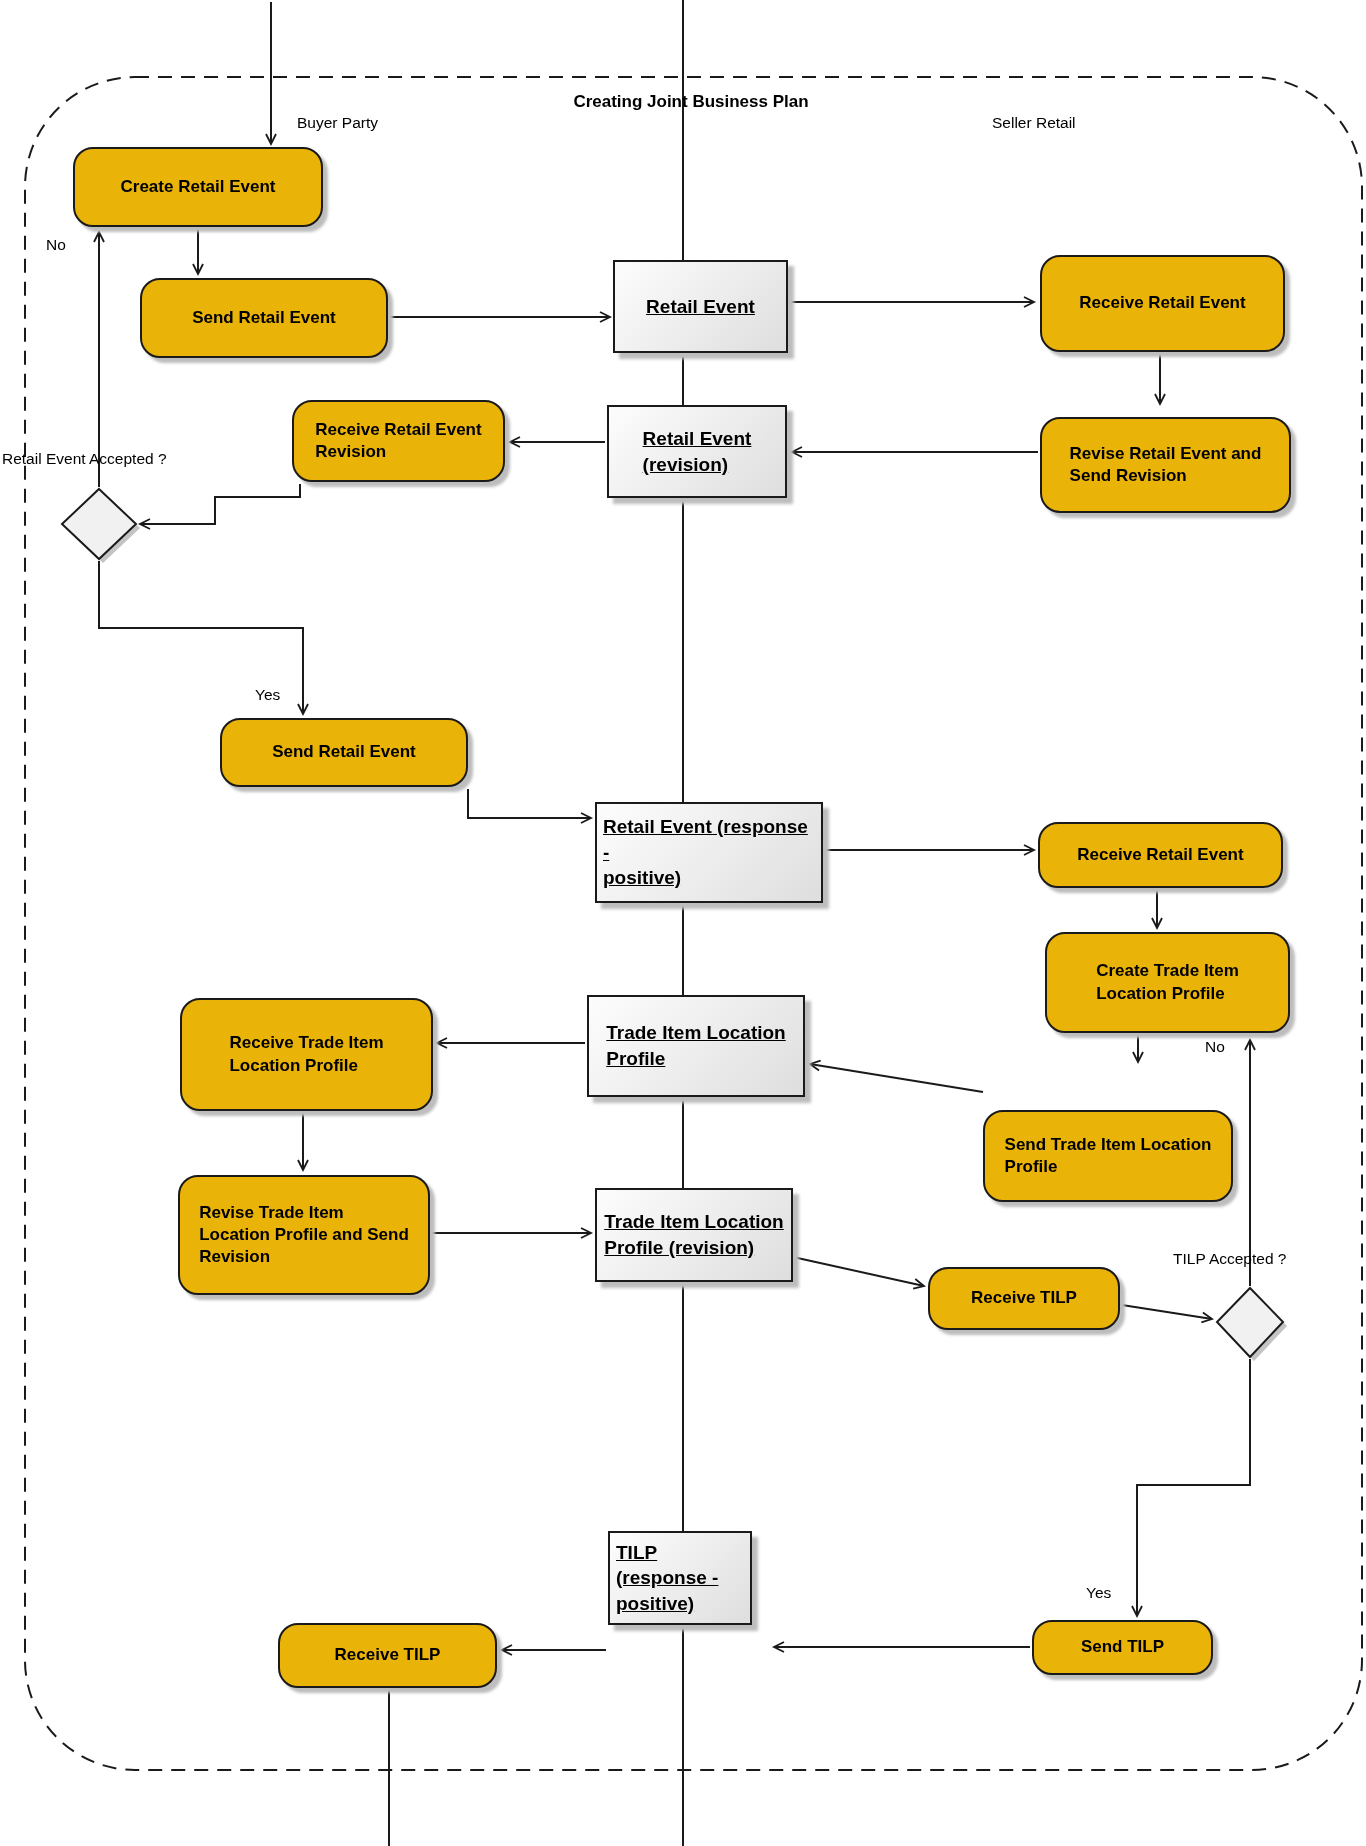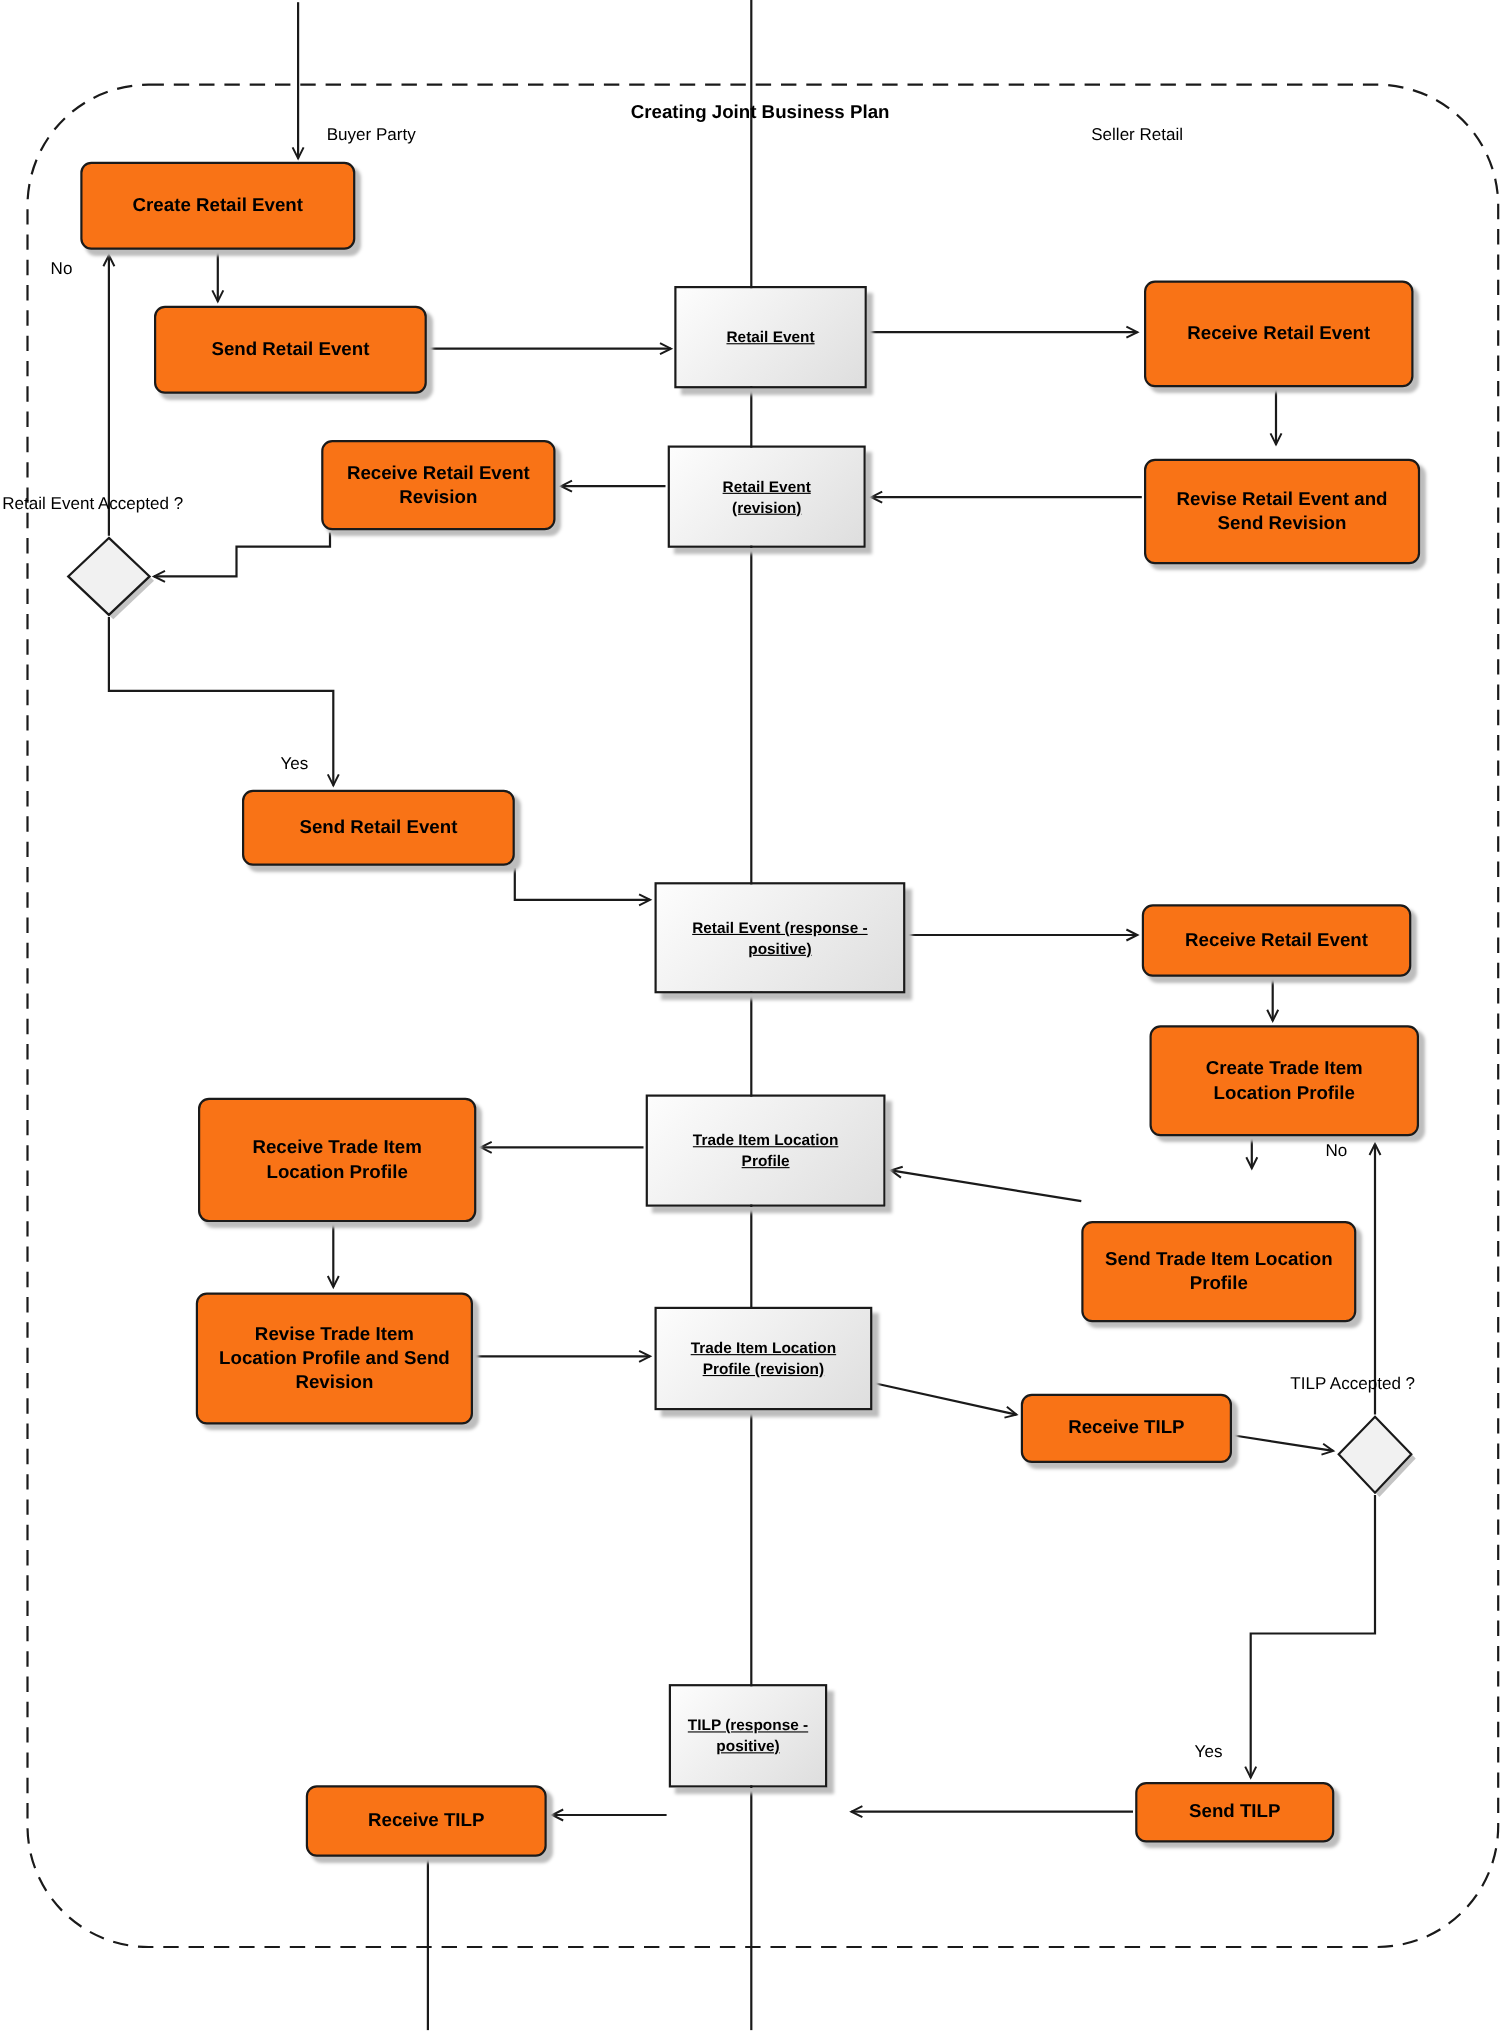--- a/index.html
+++ b/index.html
@@ -10,9 +10,9 @@
   #wires{position:absolute;left:0;top:0;z-index:1;}
   .activity{
     position:absolute;z-index:2;box-sizing:border-box;
-    background:#f97316;border:2px solid #1a1a1a;border-radius:10px;
+    background:#eab308;border:2px solid #1a1a1a;border-radius:20px;
     box-shadow:5px 5px 3px #bdbdbd;
-    display:flex;align-items:center;justify-content:center;text-align:center;
+    display:flex;align-items:center;justify-content:center;text-align:left;
     font-weight:bold;font-size:17px;line-height:1.3;padding:2px 10px;
     white-space:pre-line;
   }

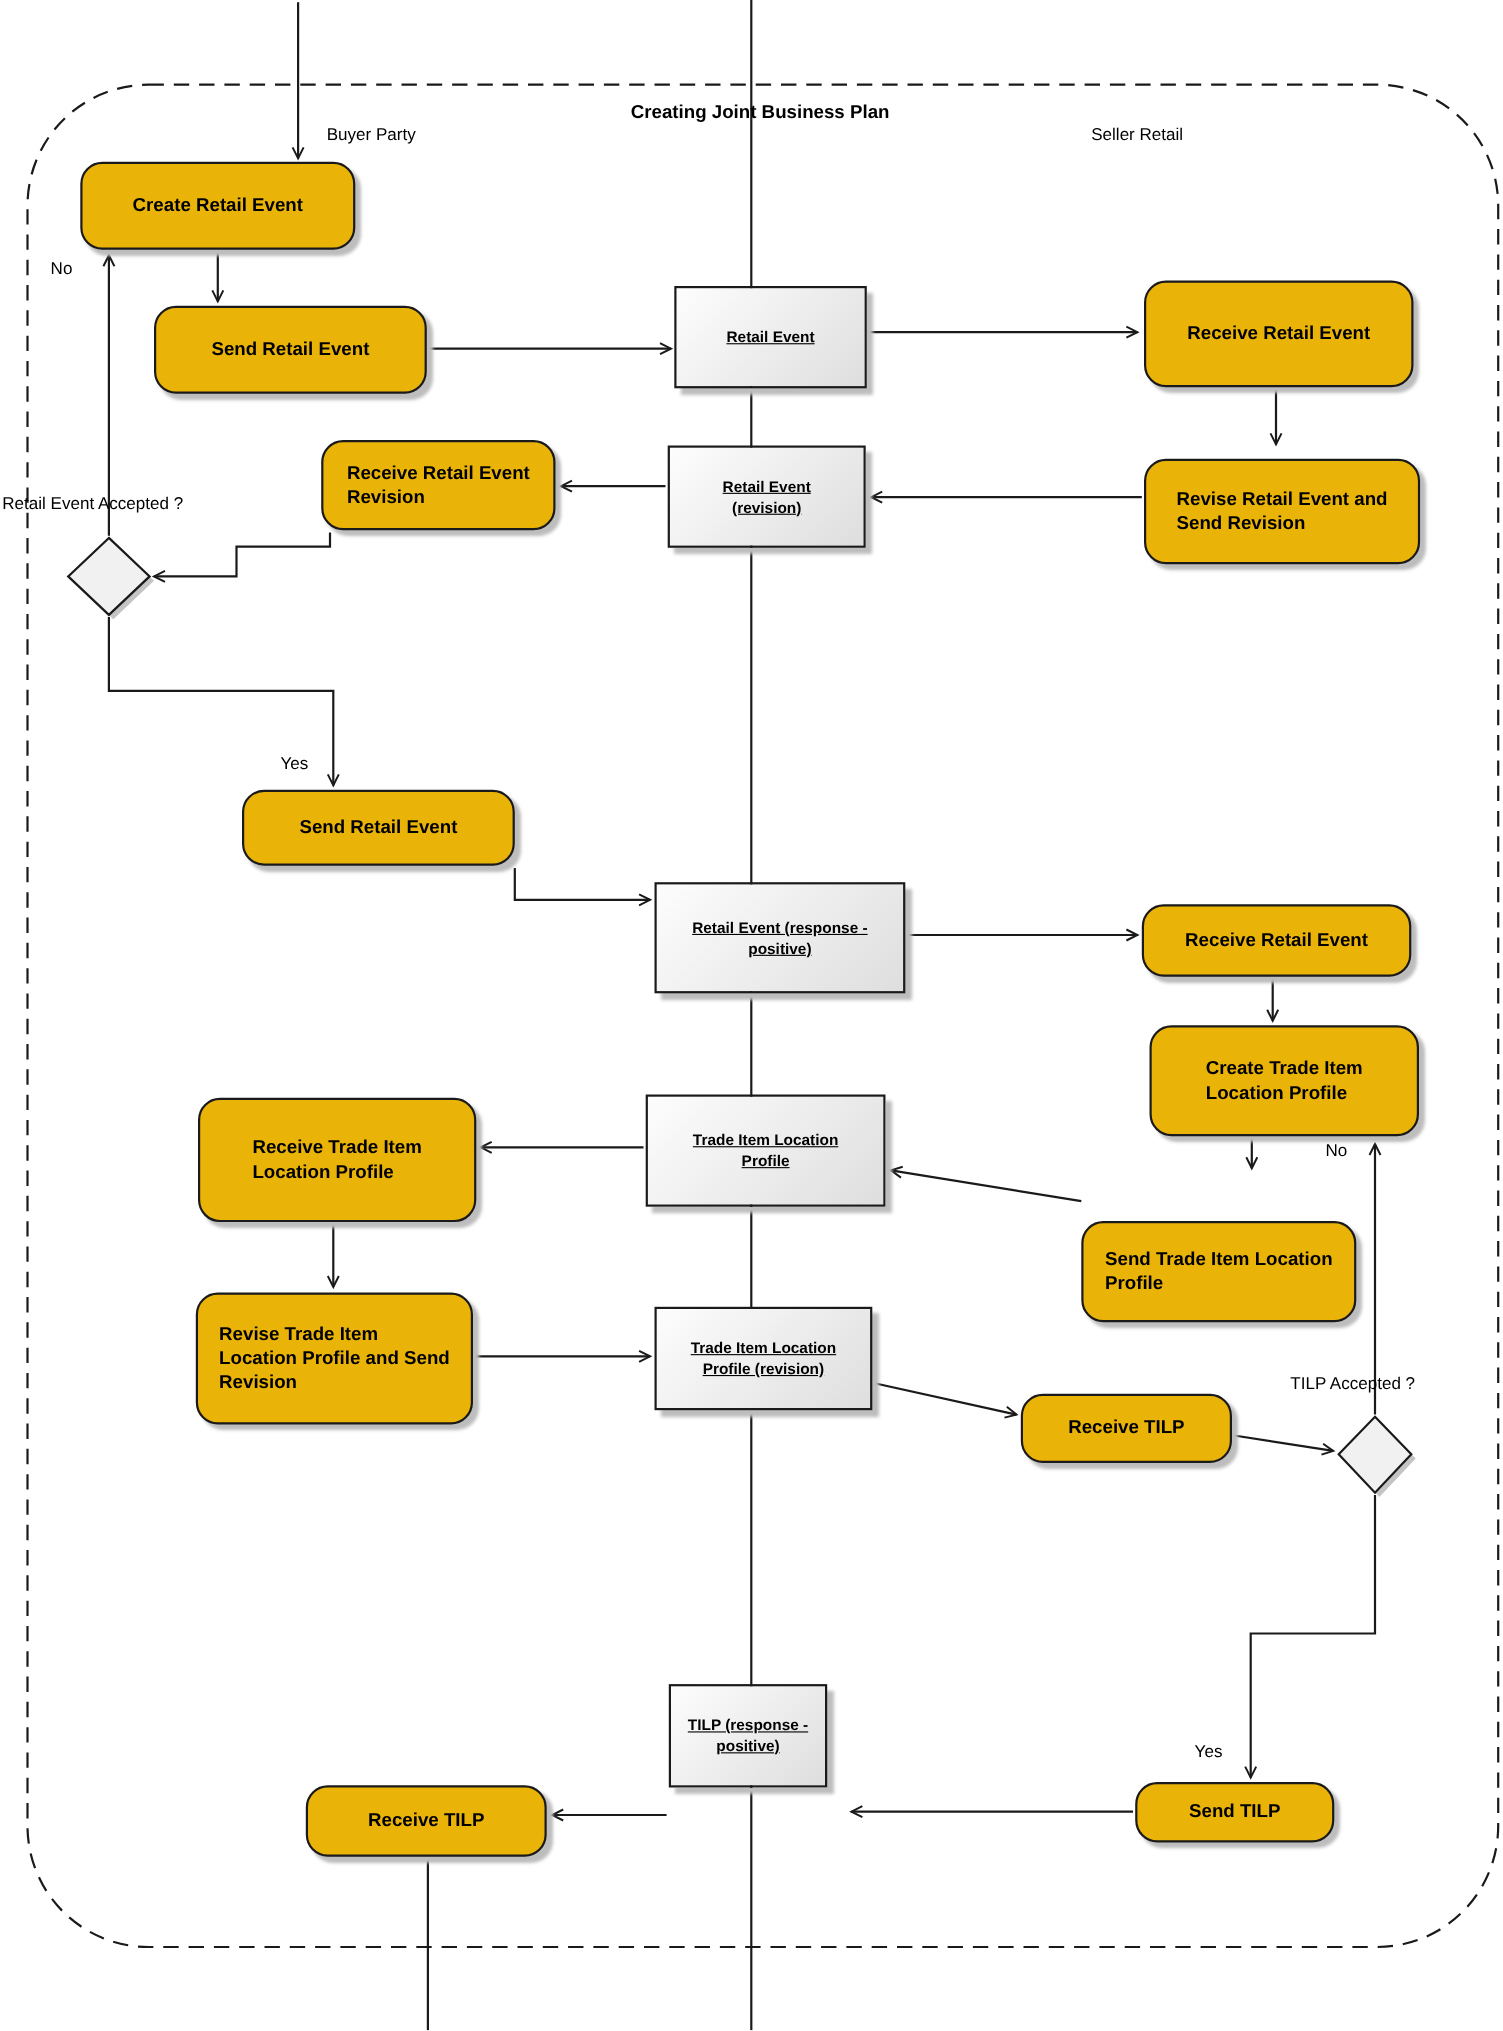--- a/index.html
+++ b/index.html
@@ -20,8 +20,8 @@
     position:absolute;z-index:2;box-sizing:border-box;
     background:linear-gradient(135deg,#fdfdfd 0%,#ececec 55%,#dedede 100%);
     border:2px solid #1a1a1a;box-shadow:6px 6px 3px #bdbdbd;
-    display:flex;align-items:center;justify-content:center;text-align:center;
-    font-weight:bold;font-size:14px;line-height:1.35;padding:0 6px;
+    display:flex;align-items:center;justify-content:center;text-align:left;
+    font-weight:bold;font-size:19px;line-height:1.35;padding:0 6px;
     text-decoration:underline;white-space:pre-line;
   }
   .lbl{position:absolute;z-index:3;font-size:15.5px;white-space:nowrap;}

